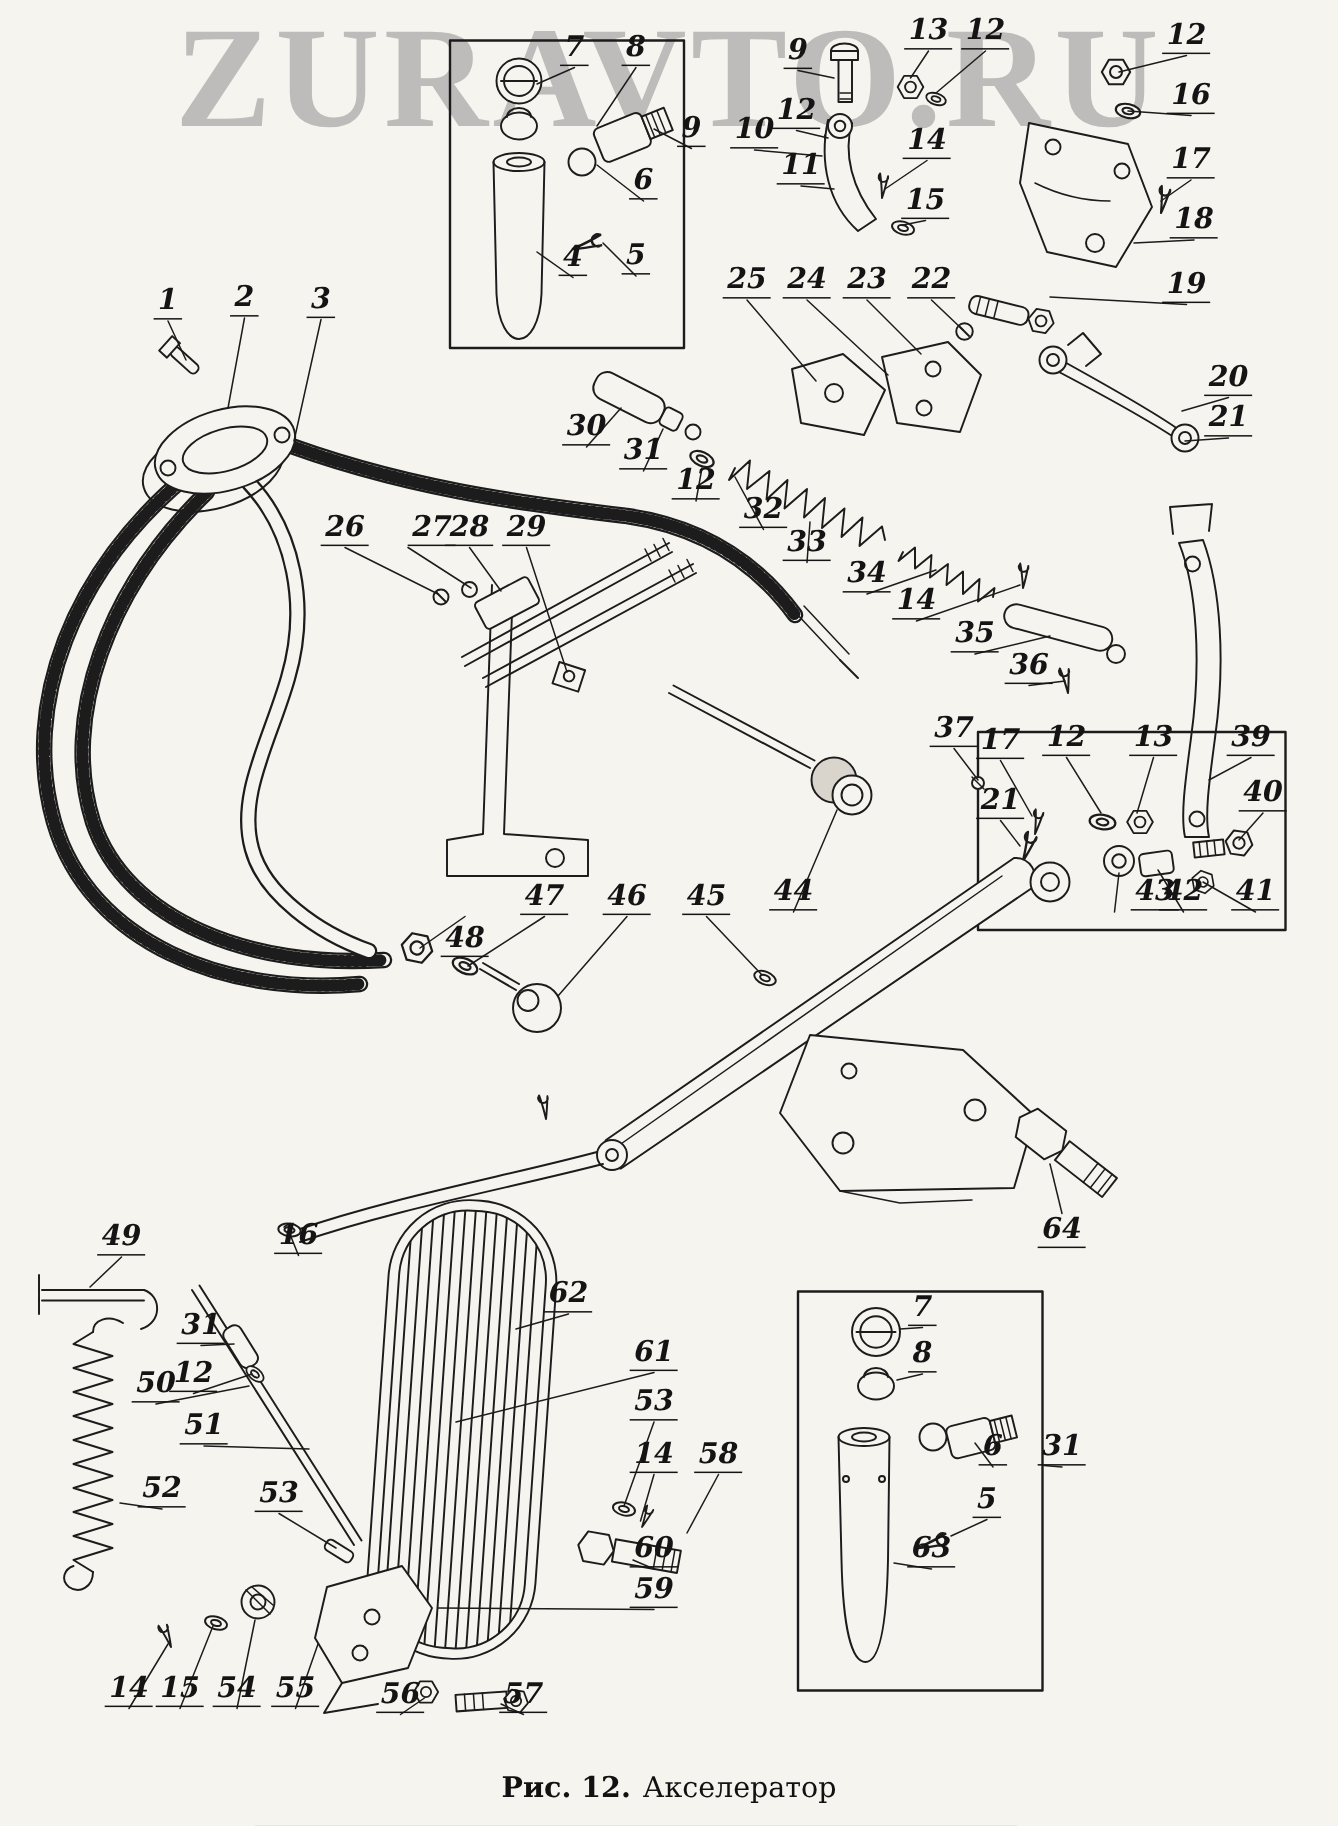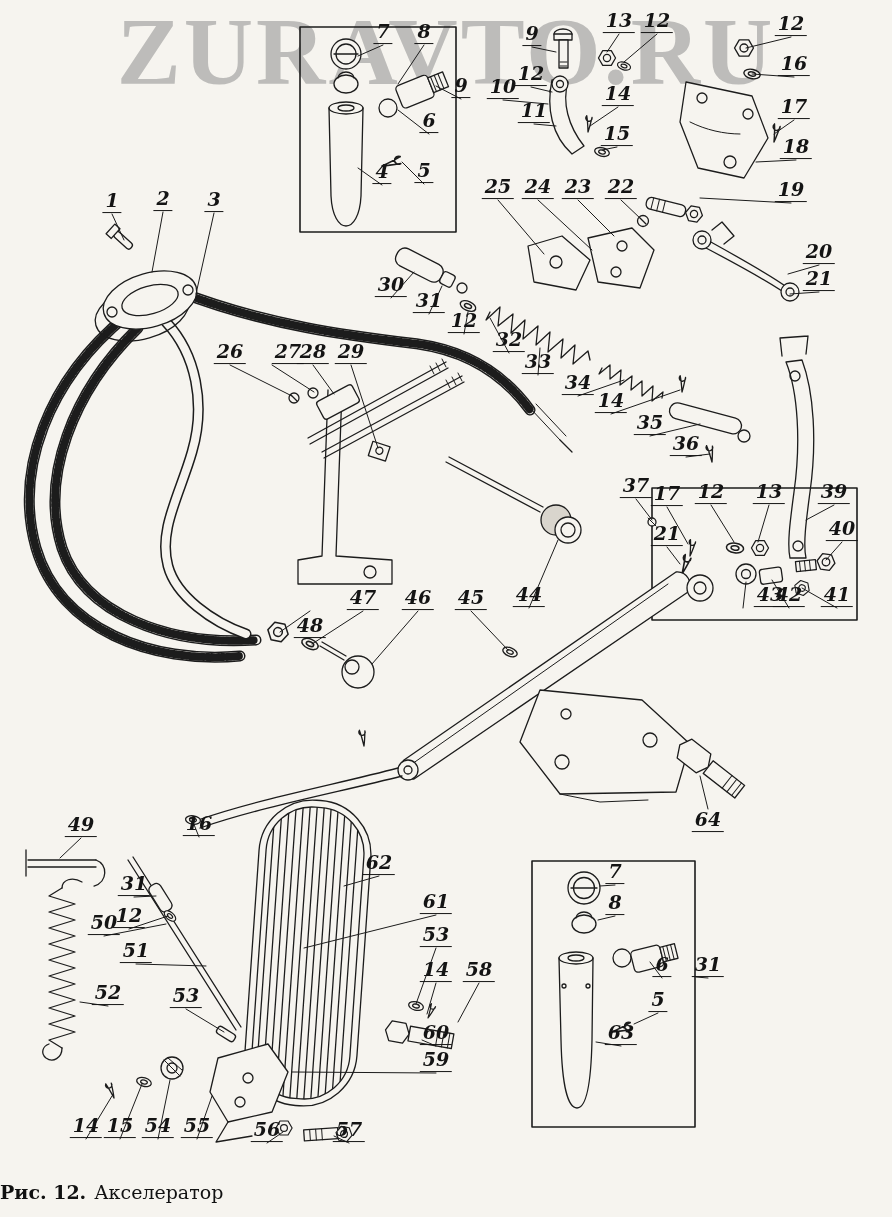--- a/index.html
+++ b/index.html
@@ -33,7 +33,7 @@
     white-space:nowrap;
   }
   .caption{
-    position:absolute;left:0;right:0;bottom:14px;text-align:left;
+    position:absolute;left:0;right:0;bottom:14px;text-align:center;
     font-size:19px;color:#111;z-index:3;
   }
   .caption .fig{font-weight:700;margin-right:8px;}

